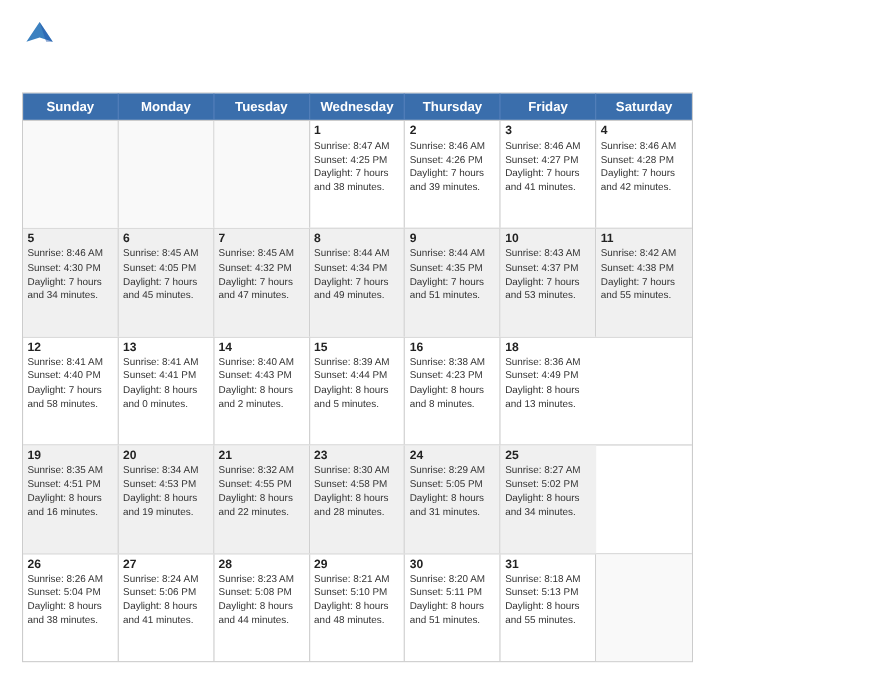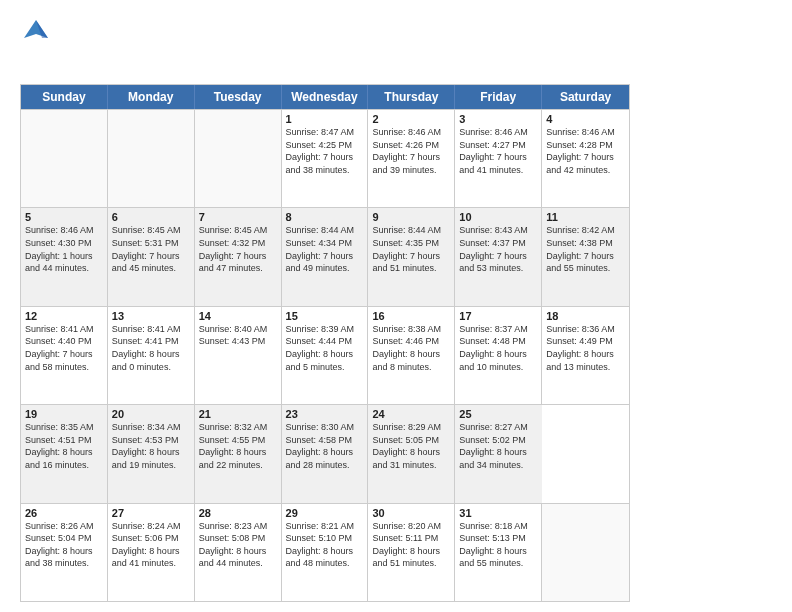--- a/index.html
+++ b/index.html
@@ -161,7 +161,7 @@
           </div>
           <div class="cal-cell shaded">
             <span class="day-num">6</span>
-            <div class="cell-detail"><span>Sunrise: 8:45 AM</span><br><span>Sunset: 5:31 PM</span><br><span>Daylight: 7 hours and 45 minutes.</span></div>
+            <div class="cell-detail"><span>Sunrise: 8:45 AM</span><br><span>Sunset: 4:05 PM</span><br><span>Daylight: 7 hours and 45 minutes.</span></div>
           </div>
           <div class="cal-cell shaded">
             <span class="day-num">7</span>

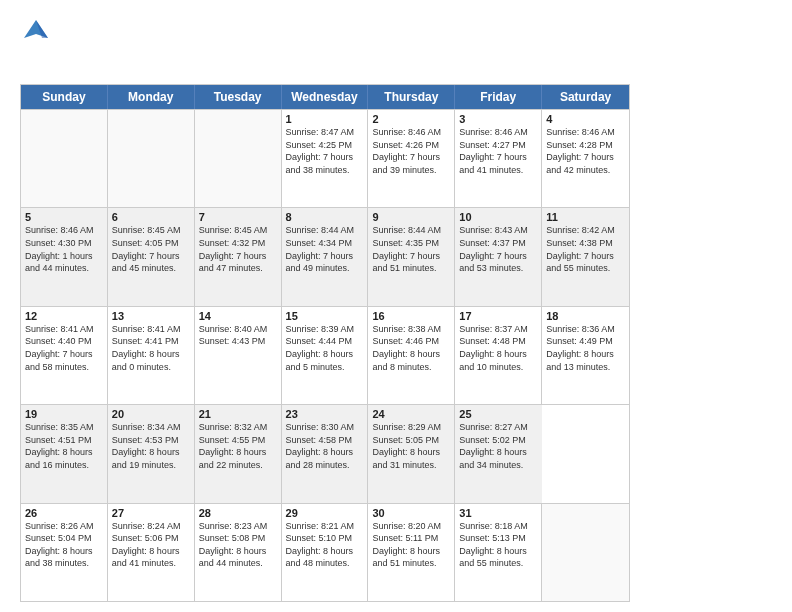--- a/index.html
+++ b/index.html
@@ -157,7 +157,7 @@
         <div class="cal-row">
           <div class="cal-cell shaded">
             <span class="day-num">5</span>
-            <div class="cell-detail"><span>Sunrise: 8:46 AM</span><br><span>Sunset: 4:30 PM</span><br><span>Daylight: 1 hours and 44 minutes.</span></div>
+            <div class="cell-detail"><span>Sunrise: 8:46 AM</span><br><span>Sunset: 4:30 PM</span><br><span>Daylight: 7 hours and 34 minutes.</span></div>
           </div>
           <div class="cal-cell shaded">
             <span class="day-num">6</span>

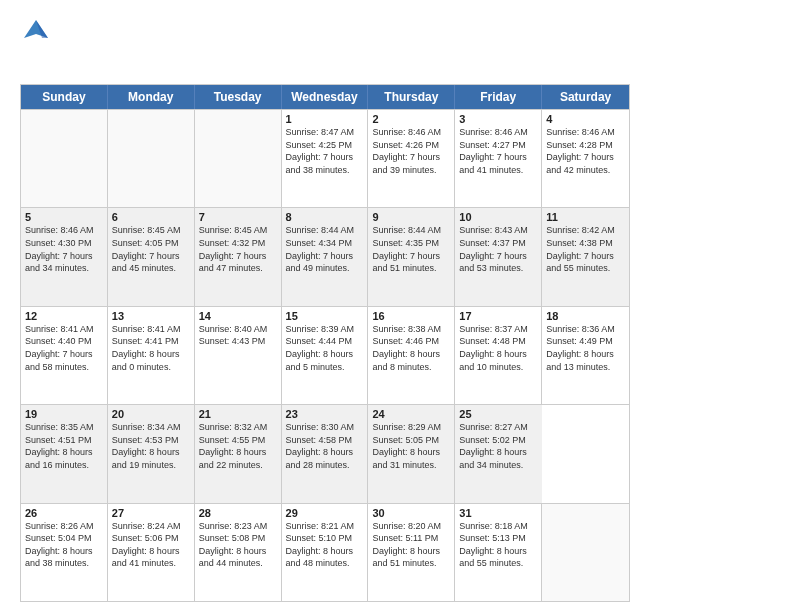--- a/index.html
+++ b/index.html
@@ -206,10 +206,6 @@
             <div class="cell-detail"><span>Sunrise: 8:38 AM</span><br><span>Sunset: 4:46 PM</span><br><span>Daylight: 8 hours and 8 minutes.</span></div>
           </div>
           <div class="cal-cell">
-            <span class="day-num">17</span>
-            <div class="cell-detail"><span>Sunrise: 8:37 AM</span><br><span>Sunset: 4:48 PM</span><br><span>Daylight: 8 hours and 10 minutes.</span></div>
-          </div>
-          <div class="cal-cell">
             <span class="day-num">18</span>
             <div class="cell-detail"><span>Sunrise: 8:36 AM</span><br><span>Sunset: 4:49 PM</span><br><span>Daylight: 8 hours and 13 minutes.</span></div>
           </div>

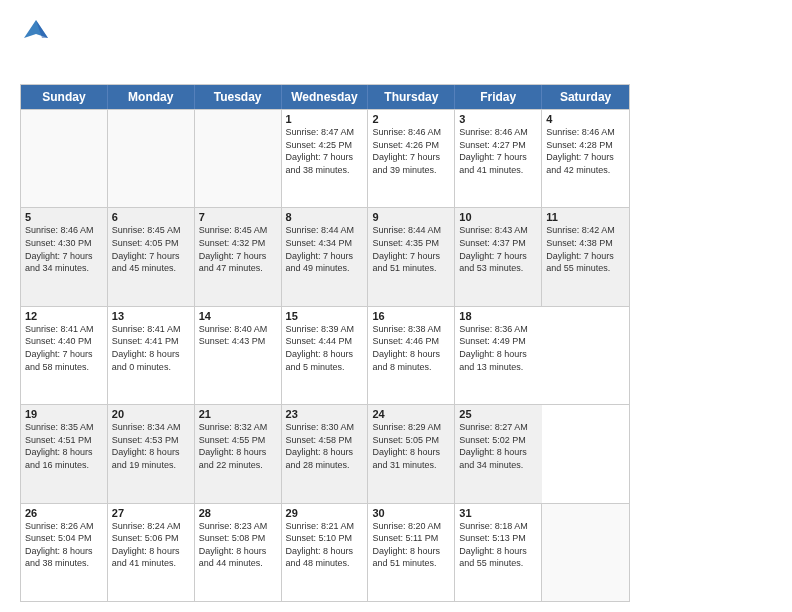--- a/index.html
+++ b/index.html
@@ -203,7 +203,7 @@
           </div>
           <div class="cal-cell">
             <span class="day-num">16</span>
-            <div class="cell-detail"><span>Sunrise: 8:38 AM</span><br><span>Sunset: 4:46 PM</span><br><span>Daylight: 8 hours and 8 minutes.</span></div>
+            <div class="cell-detail"><span>Sunrise: 8:38 AM</span><br><span>Sunset: 4:23 PM</span><br><span>Daylight: 8 hours and 8 minutes.</span></div>
           </div>
           <div class="cal-cell">
             <span class="day-num">18</span>

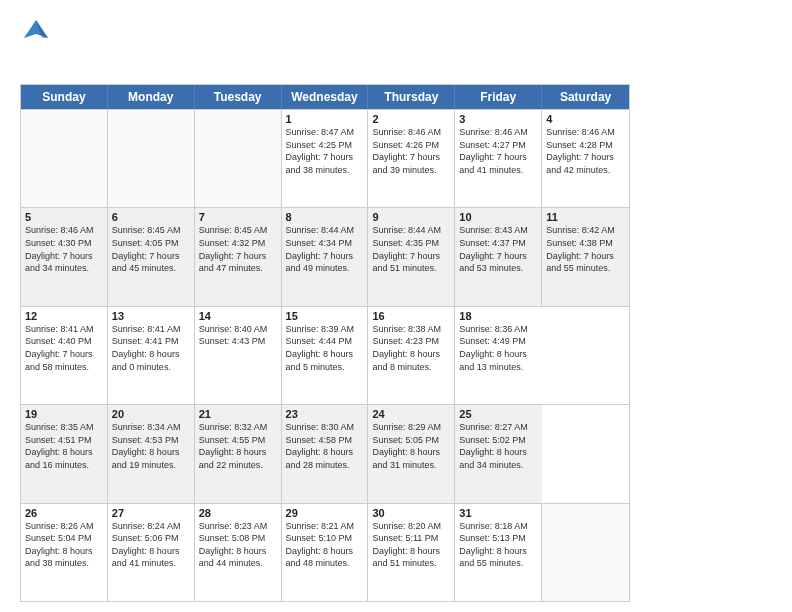--- a/index.html
+++ b/index.html
@@ -195,7 +195,7 @@
           </div>
           <div class="cal-cell">
             <span class="day-num">14</span>
-            <div class="cell-detail"><span>Sunrise: 8:40 AM</span><br><span>Sunset: 4:43 PM</span><br></div>
+            <div class="cell-detail"><span>Sunrise: 8:40 AM</span><br><span>Sunset: 4:43 PM</span><br><span>Daylight: 8 hours and 2 minutes.</span></div>
           </div>
           <div class="cal-cell">
             <span class="day-num">15</span>

